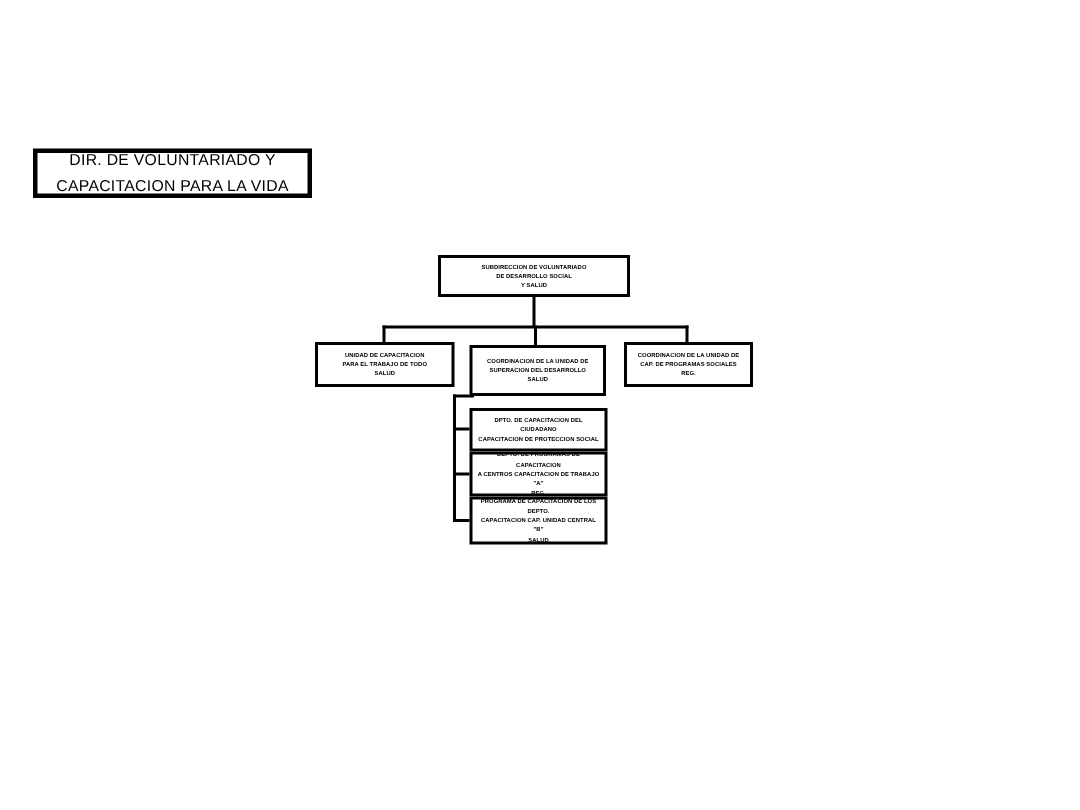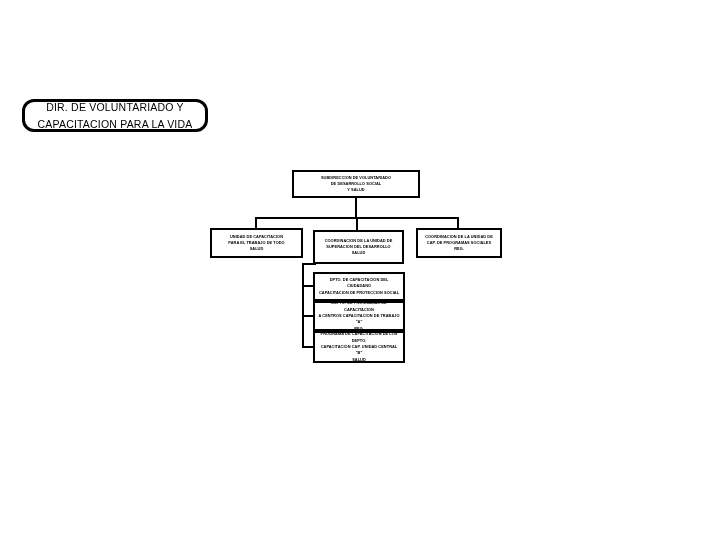--- a/index.html
+++ b/index.html
@@ -46,7 +46,6 @@
     font-size: 10.5px;
     line-height: 1.55;
     letter-spacing: 0.2px;
-    border-radius: 12px;
   }
 
   

